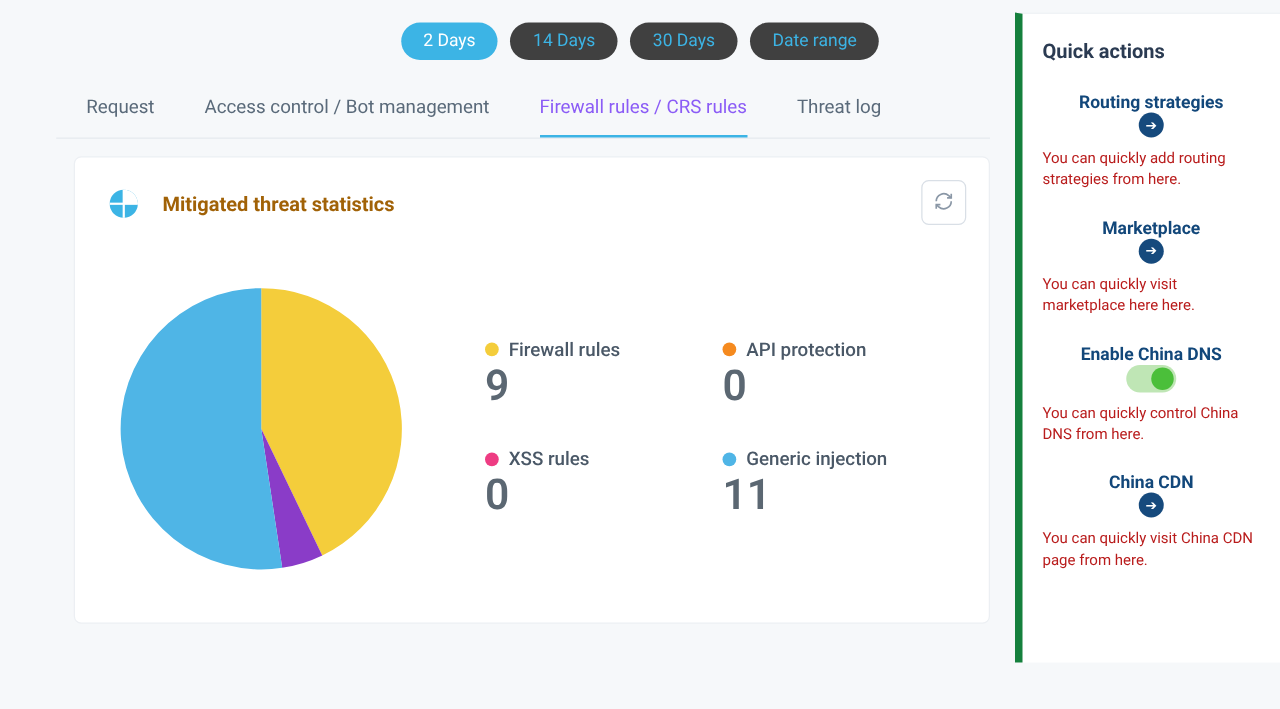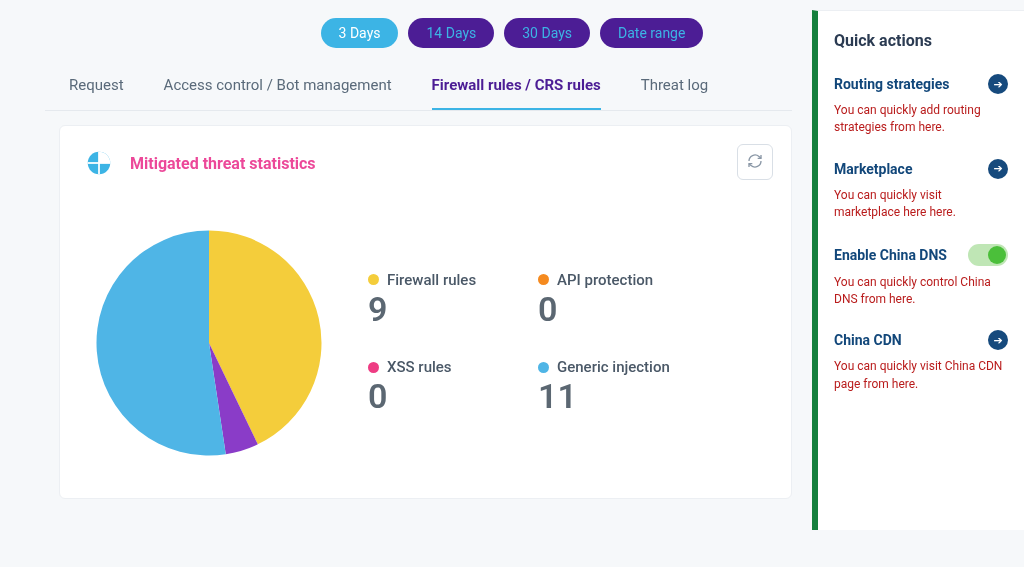--- a/index.html
+++ b/index.html
@@ -210,7 +210,7 @@
 <body>
 
 <div class="date-pills">
-  <div class="pill active">3 Days</div>
+  <div class="pill active">2 Days</div>
   <div class="pill">14 Days</div>
   <div class="pill">30 Days</div>
   <div class="pill">Date range</div>

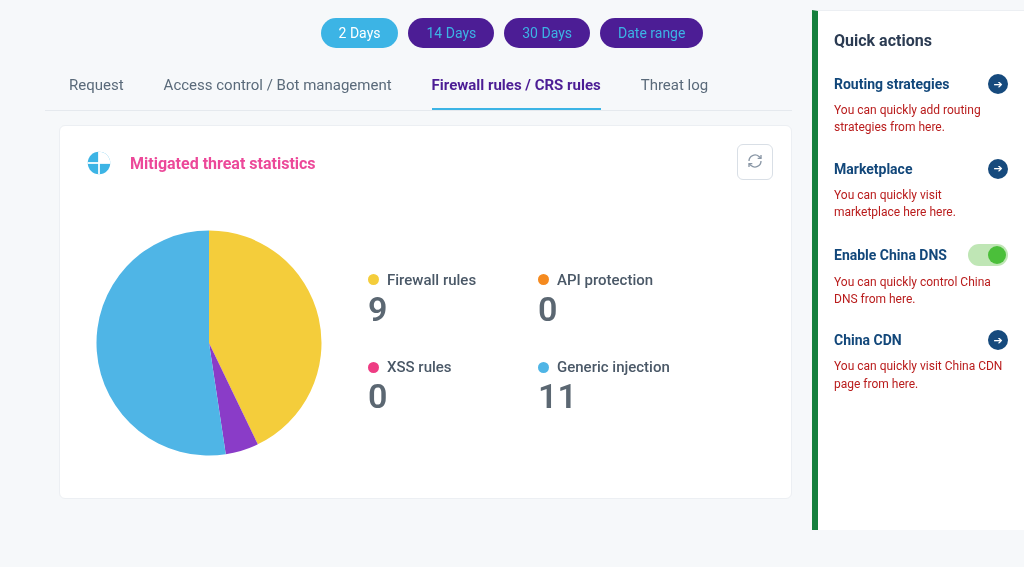--- a/index.html
+++ b/index.html
@@ -22,7 +22,7 @@
     padding: 7px 18px;
     border-radius: 20px;
     font-size: 14px;
-    background: #4c1d95;
+    background: #404040;
     color: #3cb4e5;
     cursor: pointer;
   }

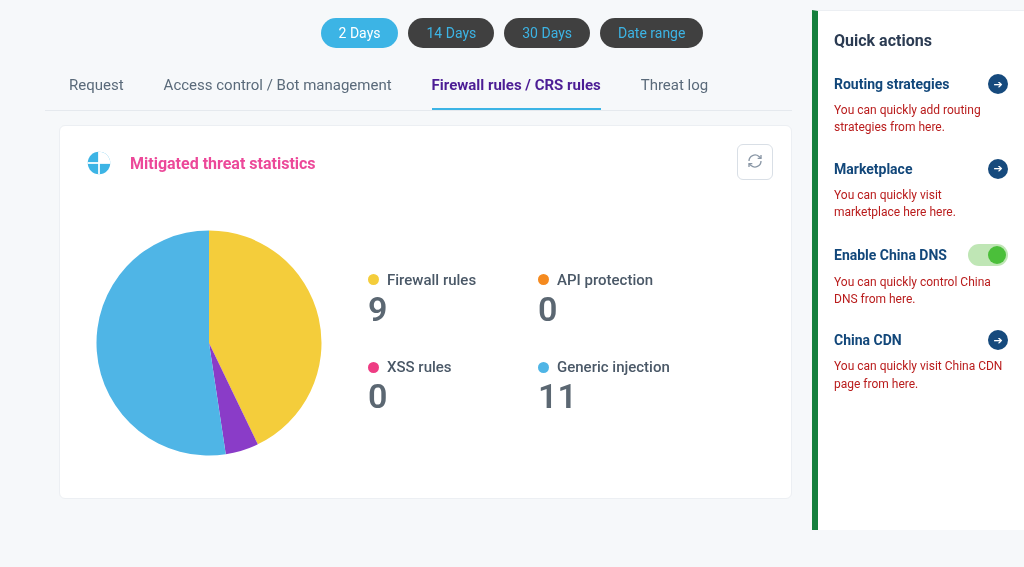--- a/index.html
+++ b/index.html
@@ -45,9 +45,8 @@
     border-bottom: 2px solid transparent;
   }
   .tab.active {
-    color: #4c1d95;
+    color: #8b5cf6;
     border-bottom-color: #3cb4e5;
-    font-weight: bold;
   }
   
   .main-wrap {

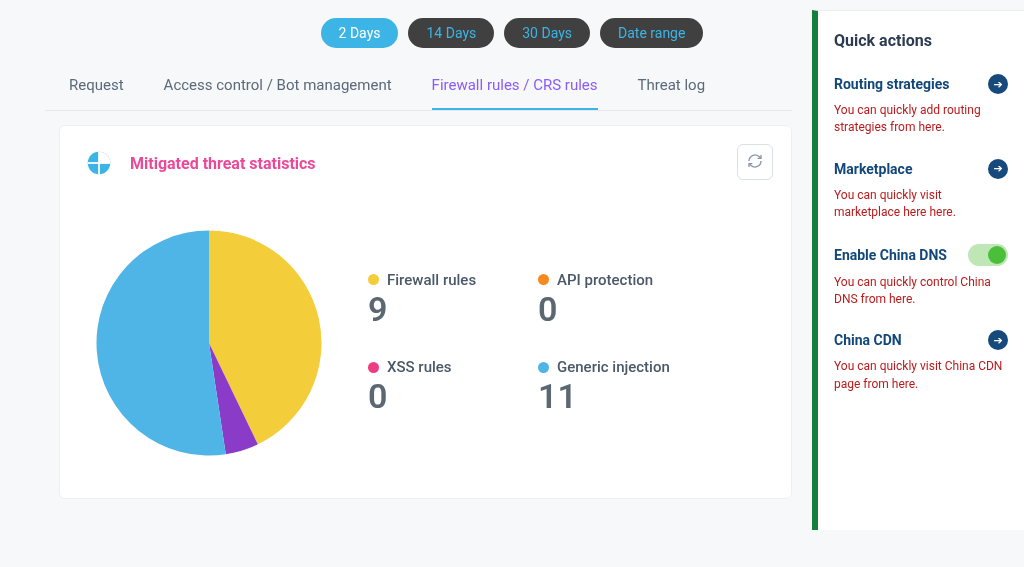--- a/index.html
+++ b/index.html
@@ -163,6 +163,7 @@
     justify-content: space-between;
     align-items: center;
     margin-bottom: 8px;
+    flex-direction: column;
   }
   .qa-label {
     font-weight: 700;

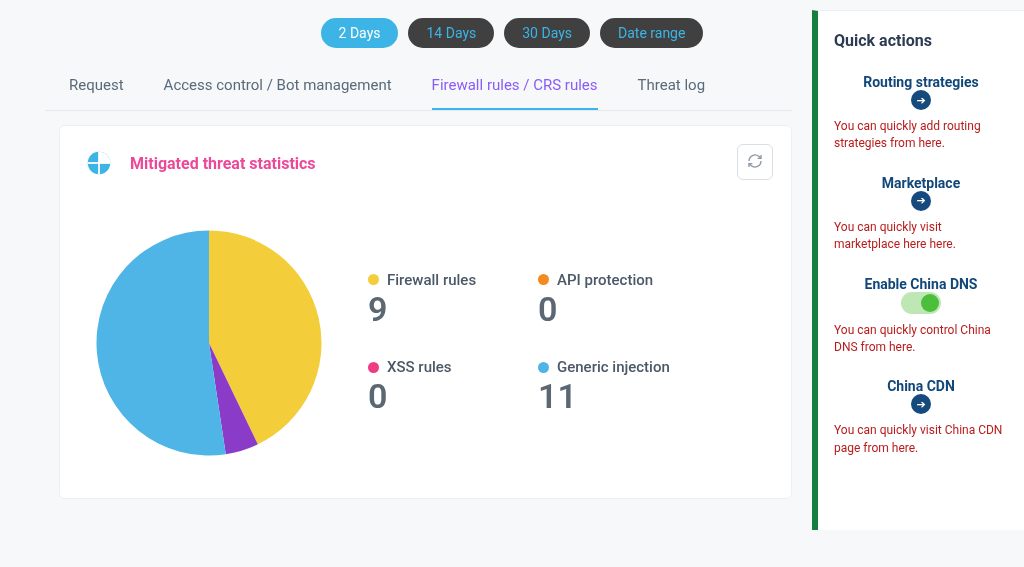--- a/index.html
+++ b/index.html
@@ -74,7 +74,7 @@
   }
   .card-title {
     font-weight: 700;
-    color: #ec4899;
+    color: #a16207;
     font-size: 16px;
   }
   .chart-icon {

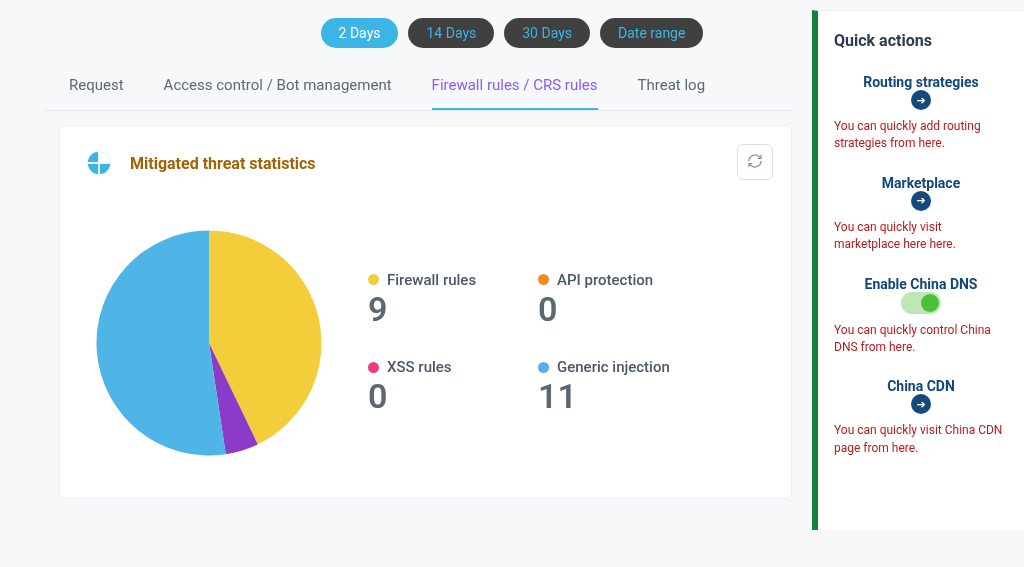--- a/index.html
+++ b/index.html
@@ -116,6 +116,7 @@
   }
   .stat {
     min-width: 140px;
+    margin-left: 20px;
   }
   .stat-label {
     display: flex;

